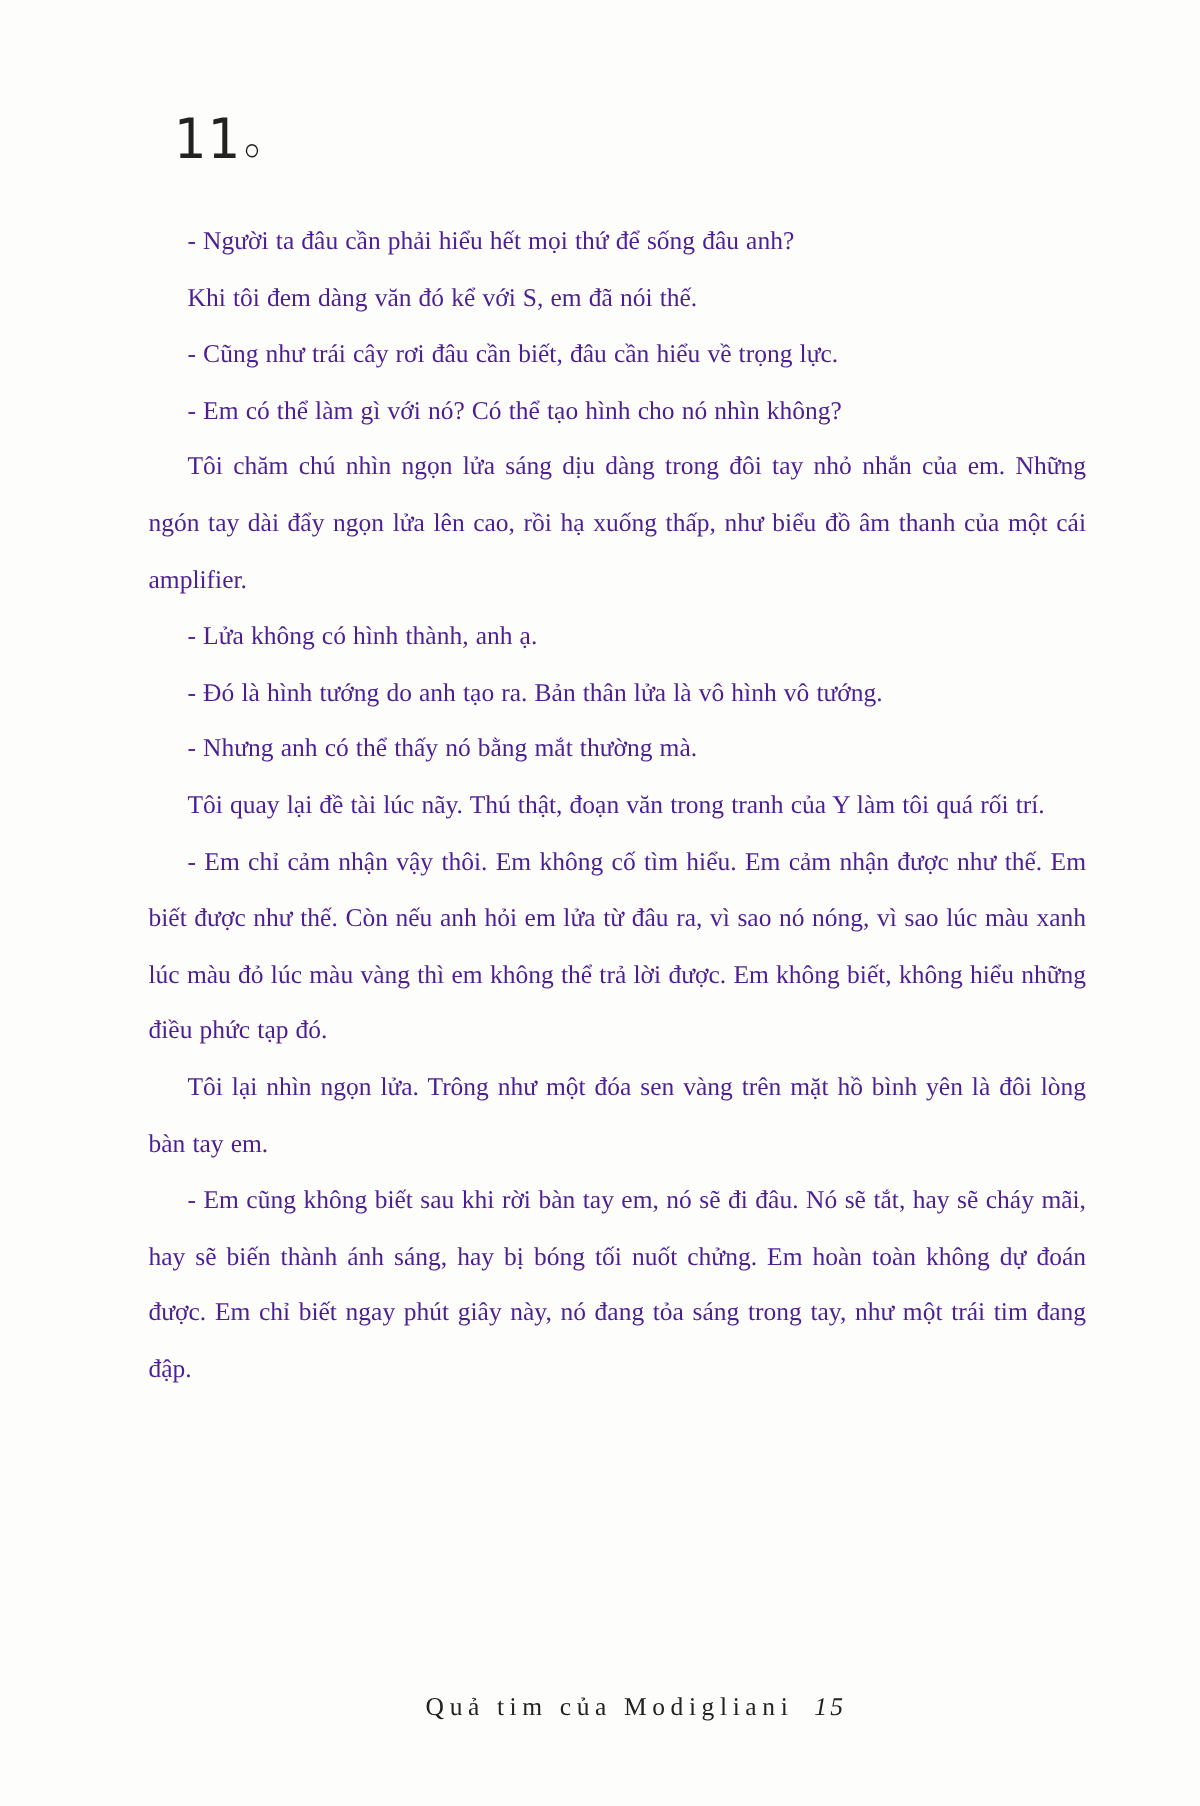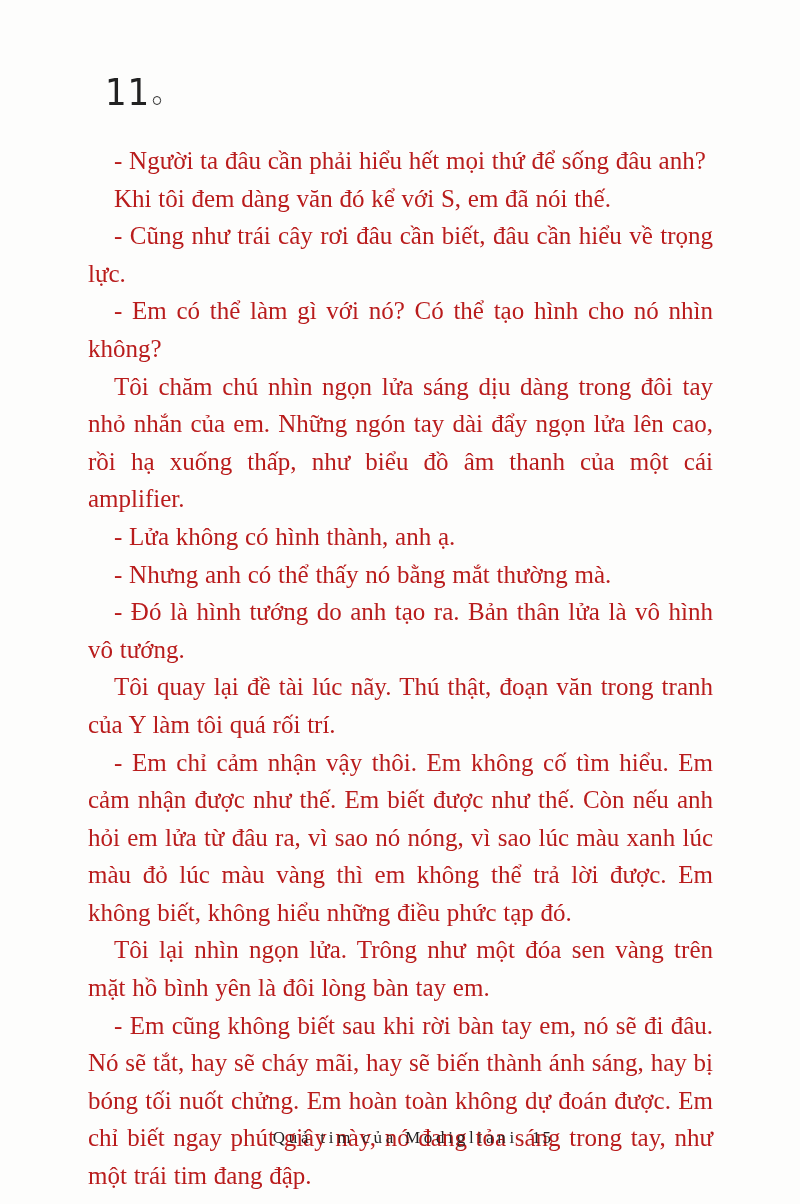--- a/index.html
+++ b/index.html
@@ -17,7 +17,7 @@
   }
   .page {
     position: absolute;
-    top: 0; left: 0;
+    top: 0; left: 11px;
     width: 640px;
     height: 1204px;
     padding: 74px 87px 0 88px;

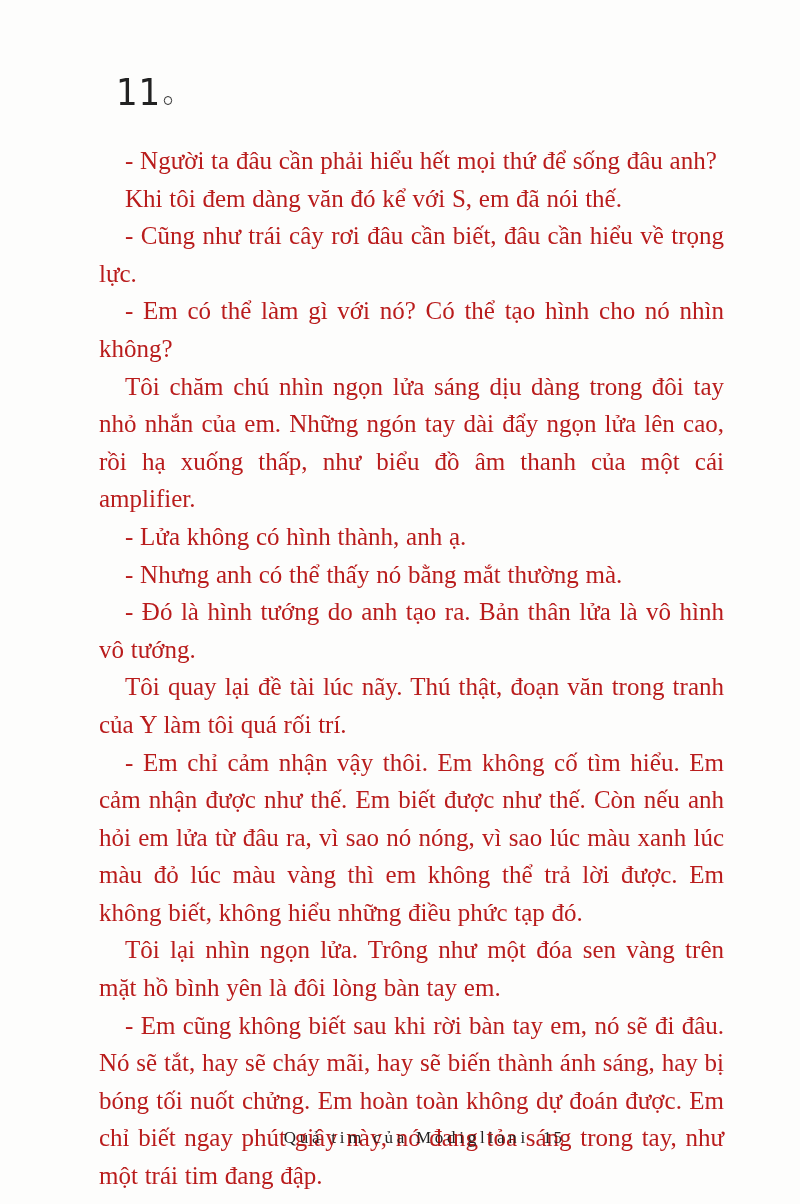--- a/index.html
+++ b/index.html
@@ -48,11 +48,11 @@
     width: 625px;
   }
   .para {
-    font-size: 25px;
+    font-size: 17px;
     line-height: 37.6px;
     text-align: justify;
     text-indent: 26px;
-    color: #b91c1c;
+    color: #4c1d95;
     word-spacing: 0.5px;
   }
   .page-footer {

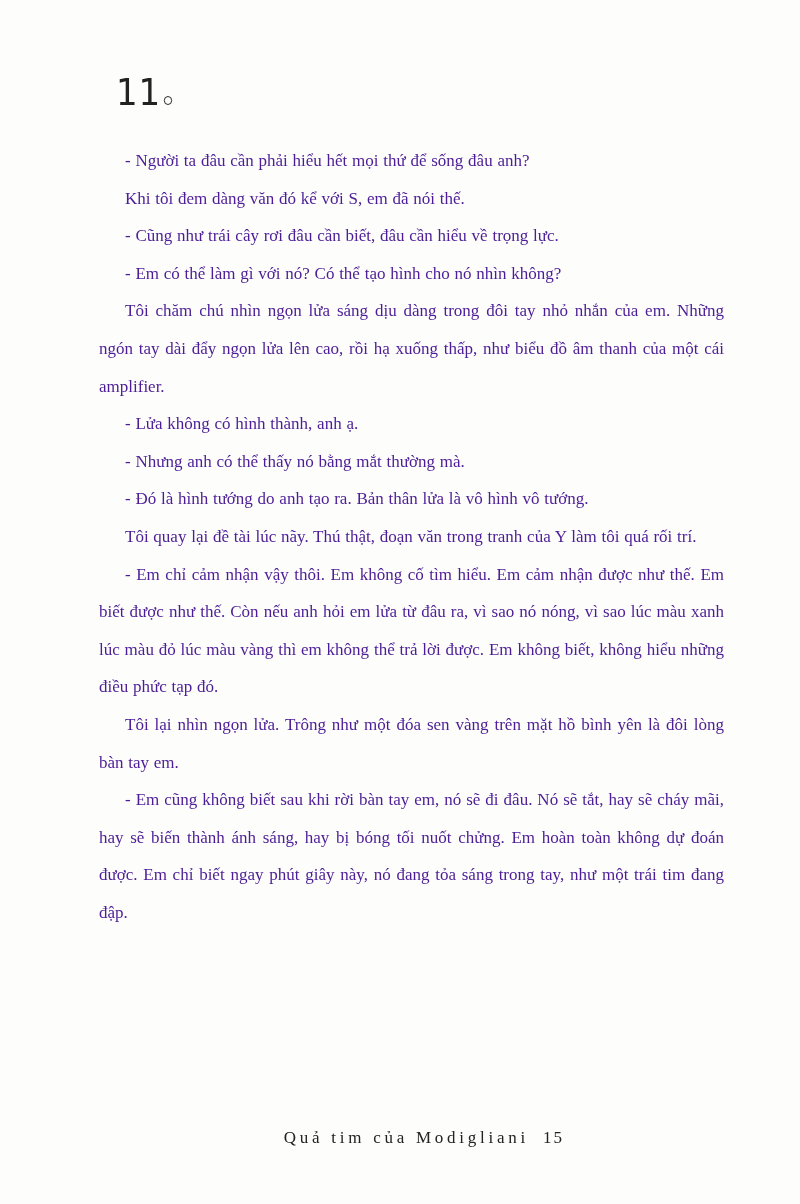--- a/index.html
+++ b/index.html
@@ -86,8 +86,8 @@
       <p class="para">- Em có thể làm gì với nó? Có thể tạo hình cho nó nhìn không?</p>
       <p class="para">Tôi chăm chú nhìn ngọn lửa sáng dịu dàng trong đôi tay nhỏ nhắn của em. Những ngón tay dài đẩy ngọn lửa lên cao, rồi hạ xuống thấp, như biểu đồ âm thanh của một cái amplifier.</p>
       <p class="para">- Lửa không có hình thành, anh ạ.</p>
+      <p class="para">- Đó là hình tướng do anh tạo ra. Bản thân lửa là vô hình vô tướng.</p>
       <p class="para">- Nhưng anh có thể thấy nó bằng mắt thường mà.</p>
-      <p class="para">- Đó là hình tướng do anh tạo ra. Bản thân lửa là vô hình vô tướng.</p>
       <p class="para">Tôi quay lại đề tài lúc nãy. Thú thật, đoạn văn trong tranh của Y làm tôi quá rối trí.</p>
       <p class="para">- Em chỉ cảm nhận vậy thôi. Em không cố tìm hiểu. Em cảm nhận được như thế. Em biết được như thế. Còn nếu anh hỏi em lửa từ đâu ra, vì sao nó nóng, vì sao lúc màu xanh lúc màu đỏ lúc màu vàng thì em không thể trả lời được. Em không biết, không hiểu những điều phức tạp đó.</p>
       <p class="para">Tôi lại nhìn ngọn lửa. Trông như một đóa sen vàng trên mặt hồ bình yên là đôi lòng bàn tay em.</p>

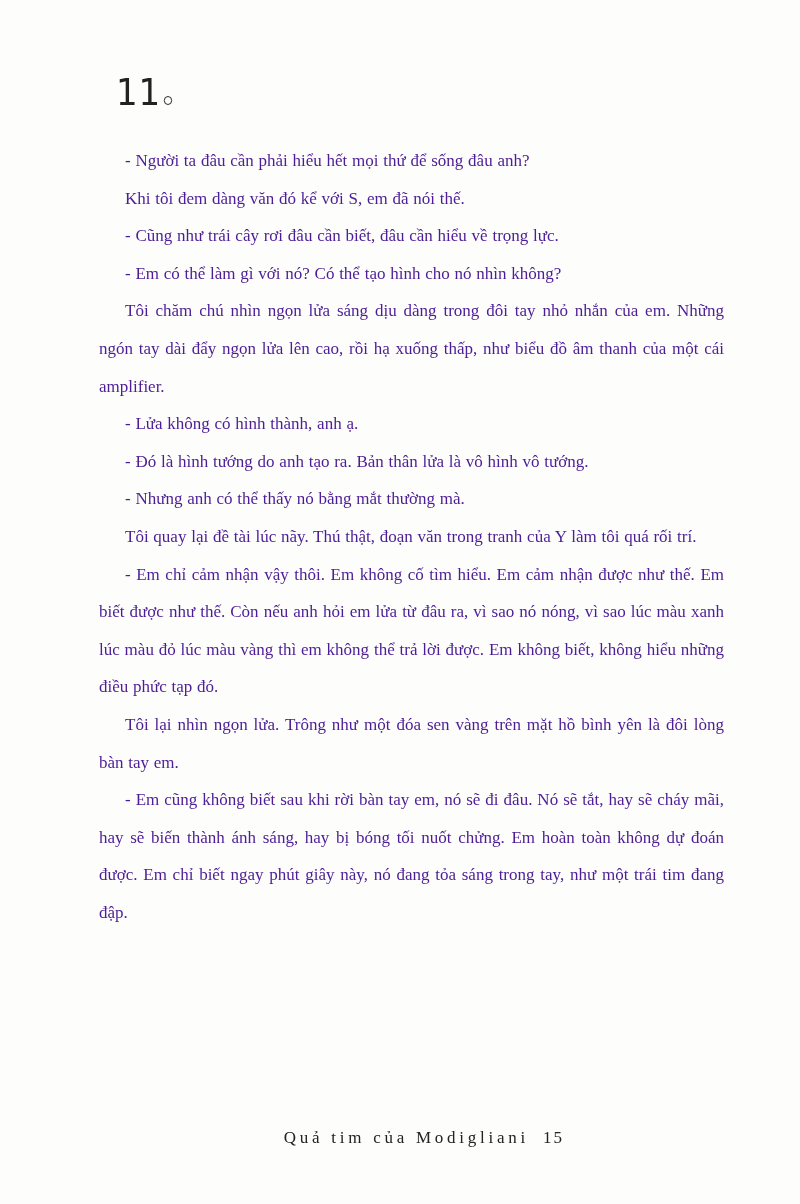--- a/index.html
+++ b/index.html
@@ -68,6 +68,7 @@
   .page-footer .page-number {
     margin-left: 14px;
     letter-spacing: 0.12em;
+    font-style: italic;
   }
 </style>
 </head>

